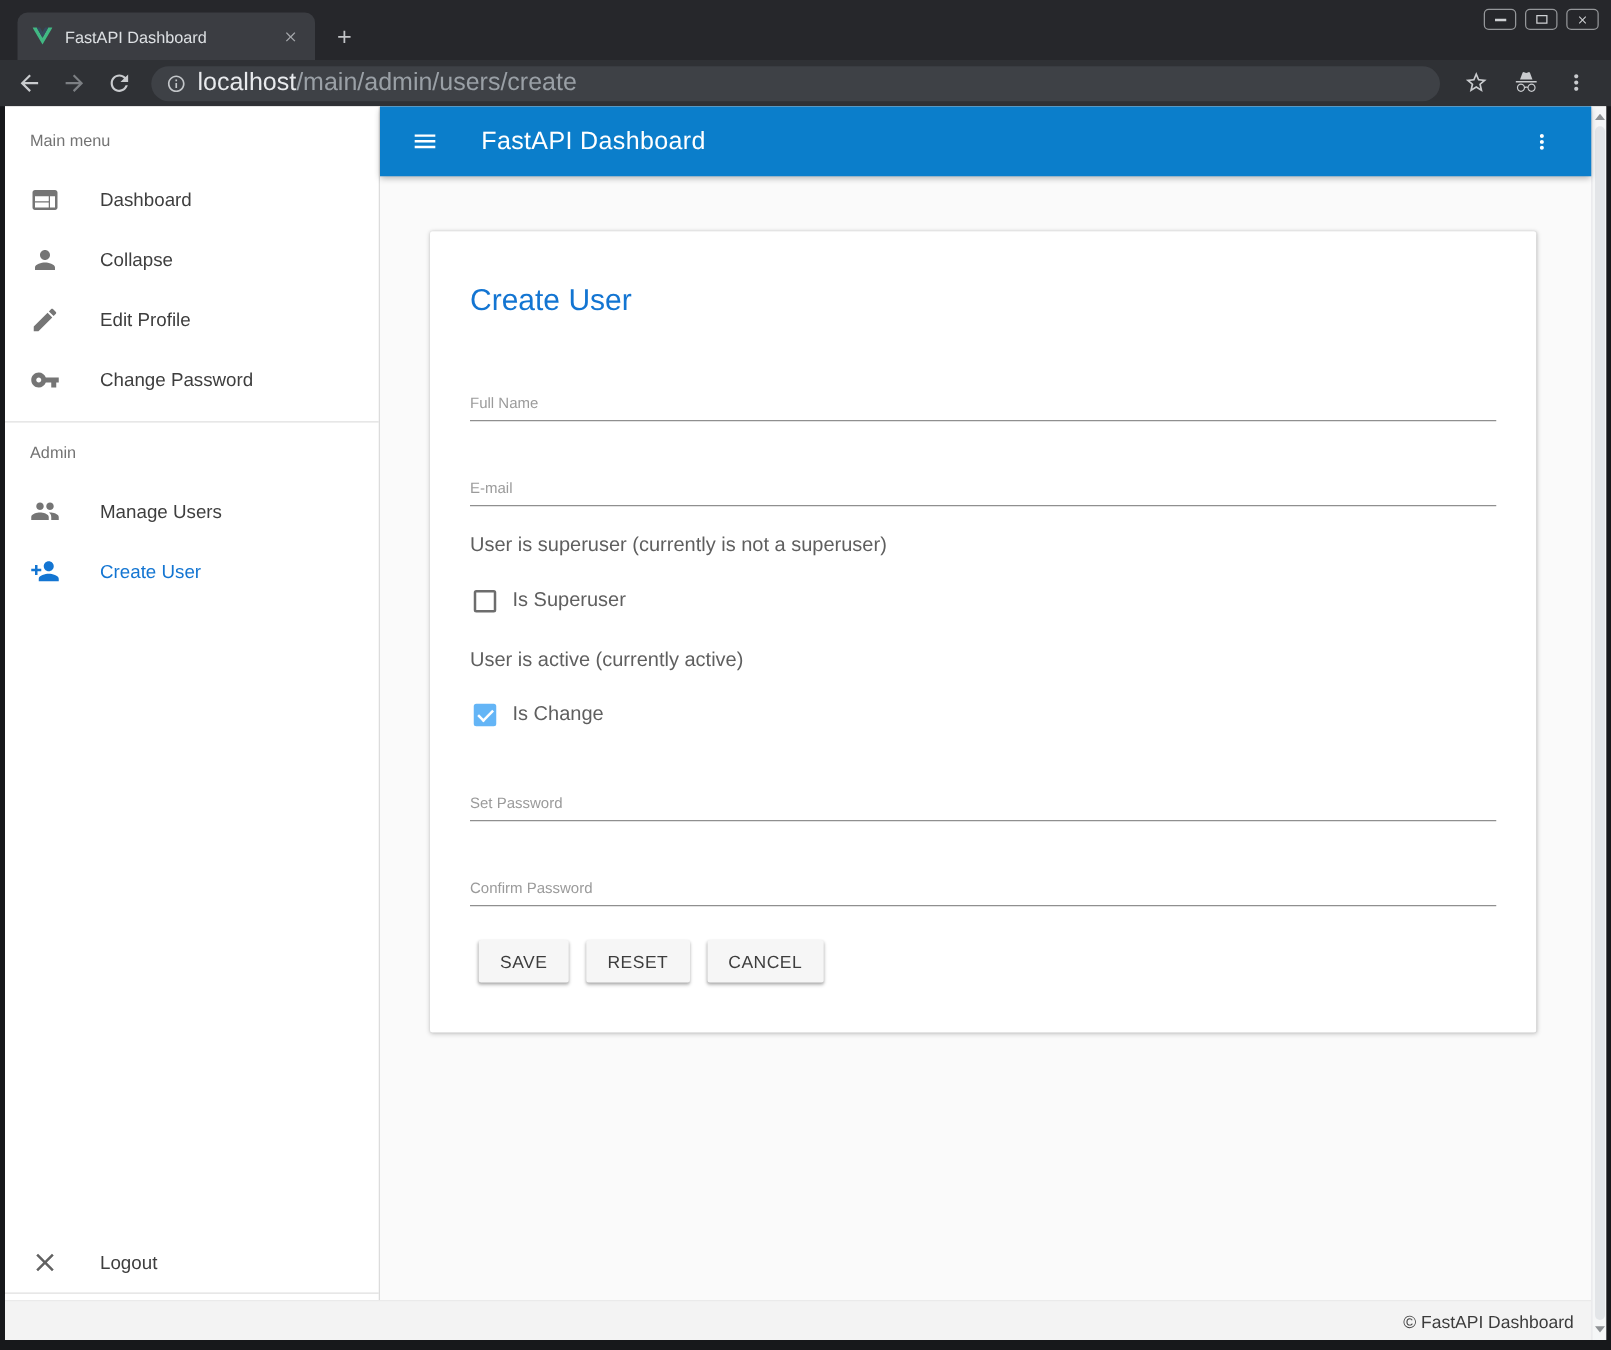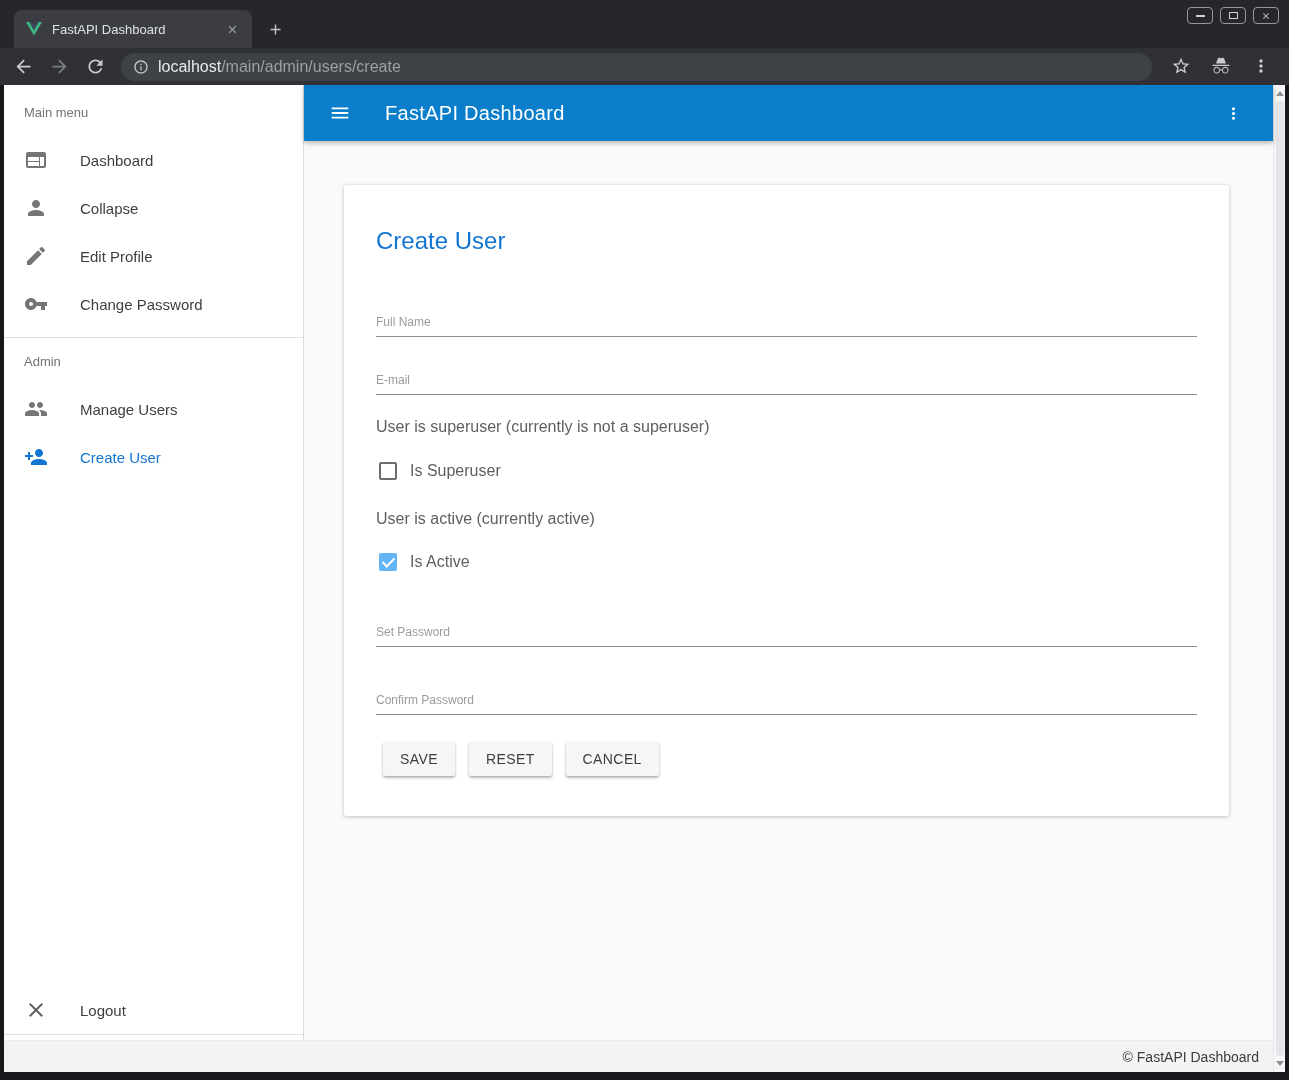--- a/index.html
+++ b/index.html
@@ -30,7 +30,7 @@
   .nav-ic svg{width:21px;height:21px;fill:#c9cbce;}
   .nav-ic.disabled svg{fill:#7c7f83;}
   .urlbar{flex:1;height:28px;background:#3e4146;border-radius:14px;display:flex;align-items:center;
-          padding:0 12px;gap:9px;font-size:16px;min-width:0;}
+          padding:0 12px;gap:9px;font-size:20px;min-width:0;}
   .urlbar svg{width:16px;height:16px;fill:#c3c6c9;flex:0 0 auto;}
   .url-host{color:#e8eaed;}
   .url-path{color:#9aa0a6;}

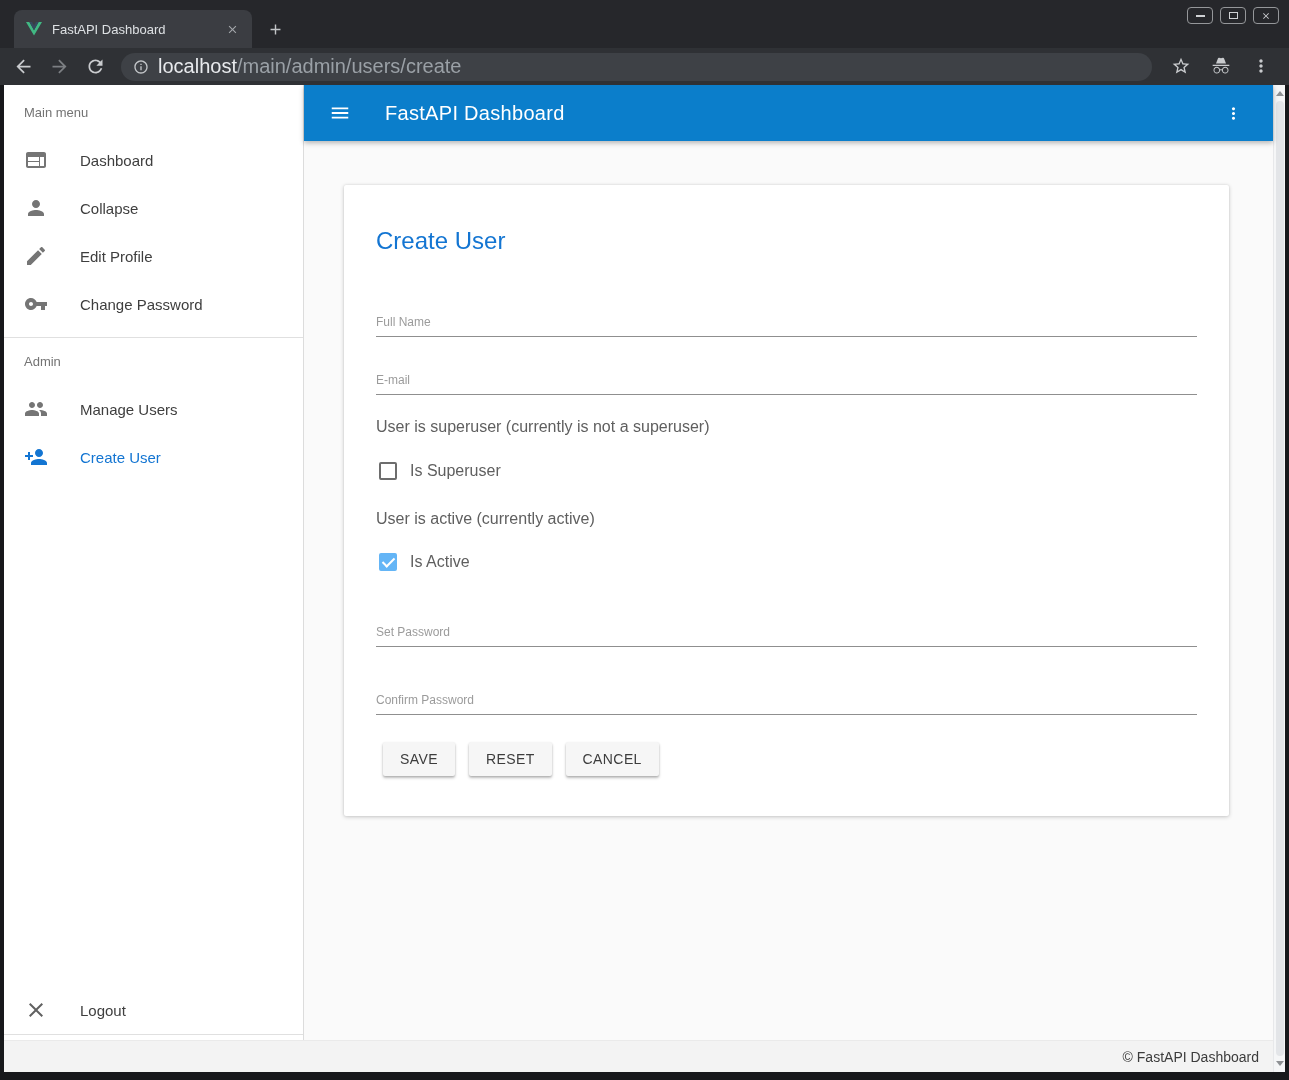--- a/index.html
+++ b/index.html
@@ -75,7 +75,7 @@
   .fld{display:block;width:100%;height:30px;border:0;border-bottom:1px solid #8f8f8f;background:transparent;
        font-size:12px;color:#404040;outline:none;font-family:"Liberation Sans",sans-serif;}
   .fld::placeholder{color:#9b9b9b;opacity:1;}
-  .f1{margin-top:50px;} .f2{margin-top:28px;} .f3{margin-top:43px;} .f4{margin-top:38px;}
+  .f1{margin-top:50px;} .f2{margin-top:38px;} .f3{margin-top:43px;} .f4{margin-top:38px;}
   .hint{font-size:16px;line-height:22px;color:#5f5f5f;}
   .hint1{margin-top:21px;} .hint2{margin-top:25px;}
   .cbrow{display:flex;align-items:center;height:24px;cursor:pointer;}

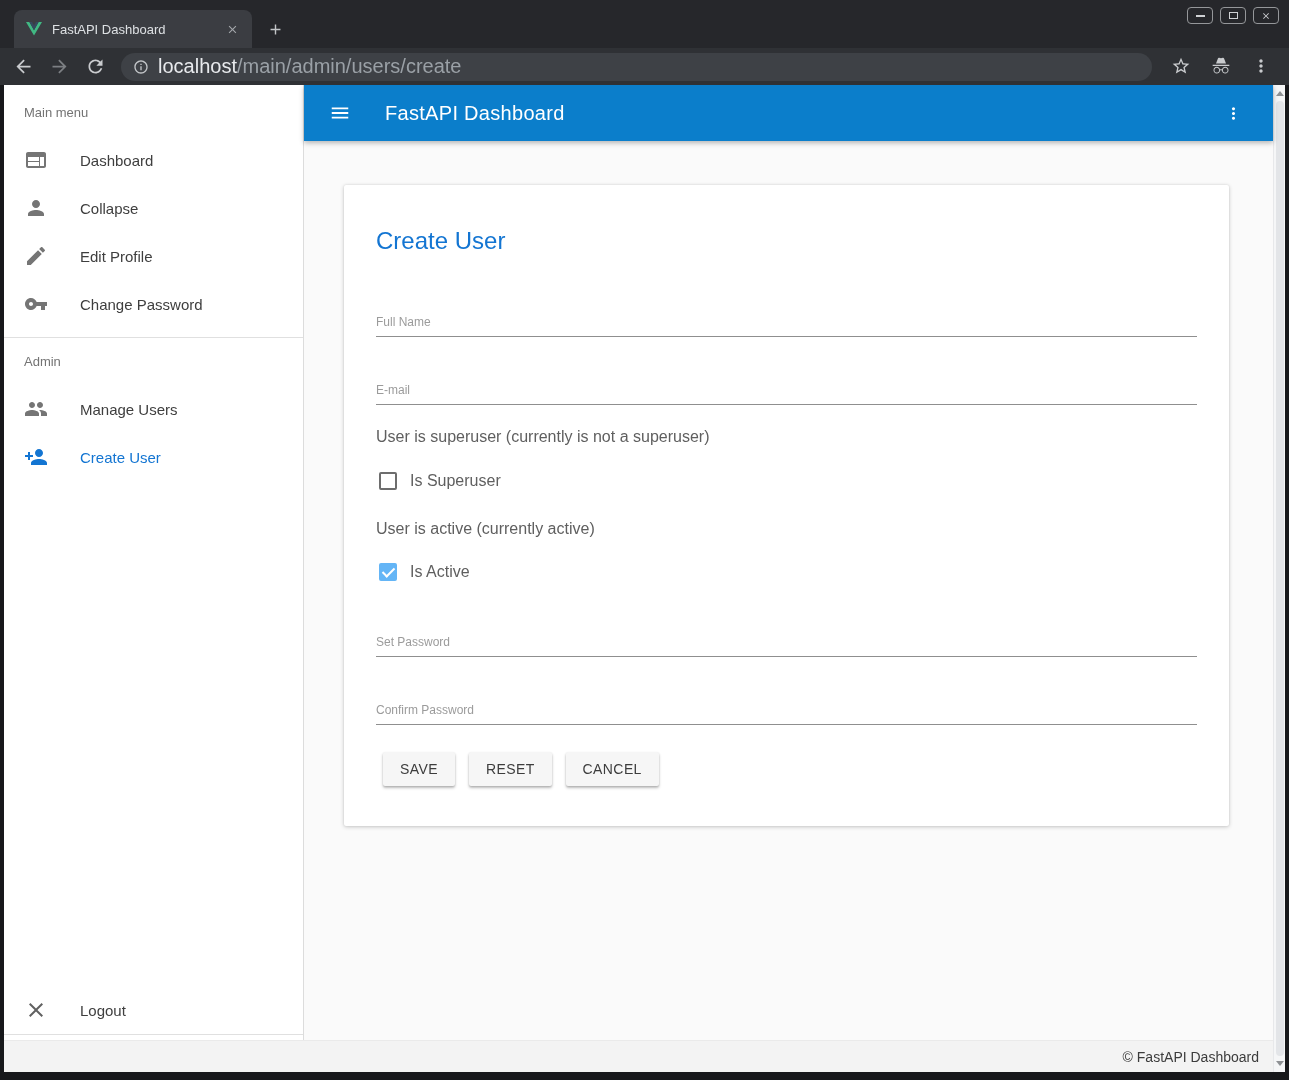--- a/index.html
+++ b/index.html
@@ -255,7 +255,7 @@
       <div class="hint hint2">User is active (currently active)</div>
       <div class="cbrow cb2">
         <span class="cb checked"></span>
-        <span class="cb-label">Is Active</span>
+        <span class="cb-label">Is Change</span>
       </div>
       <input class="fld f3" type="password" placeholder="Set Password" style="">
       <input class="fld f4" type="password" placeholder="Confirm Password" style="">

